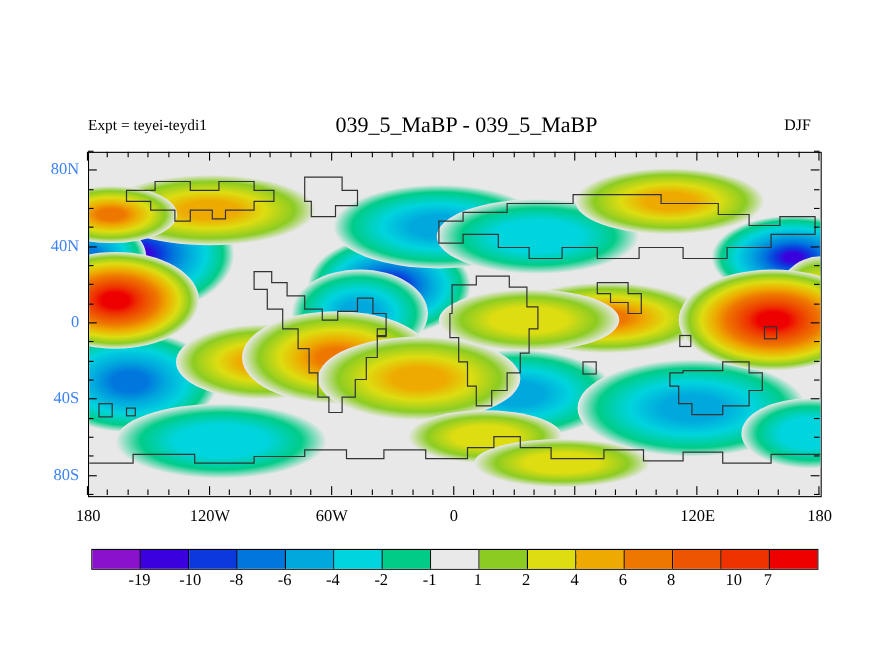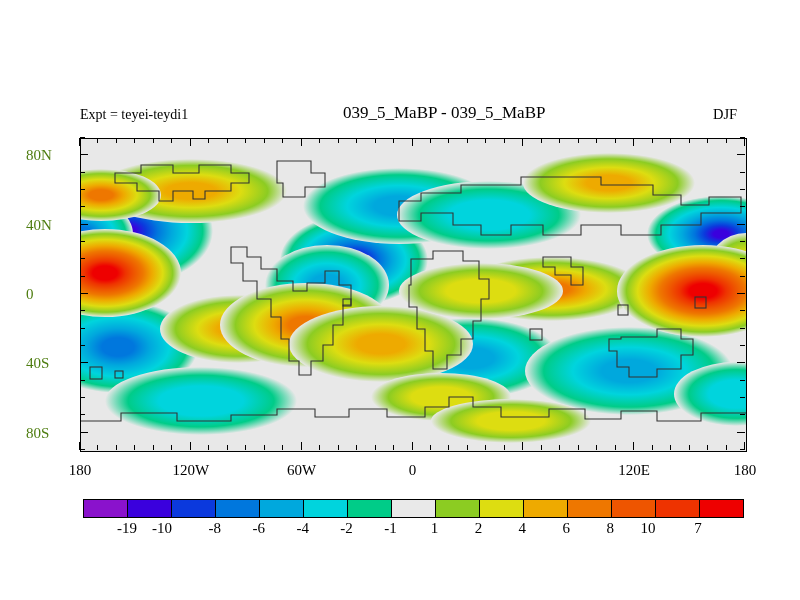--- a/index.html
+++ b/index.html
@@ -58,10 +58,9 @@
     position: absolute;
     left: 305px;
     top: 103px;
-    font-size: 17px;
-    color: #000000;
-    white-space: nowrap;
-    margin-left: 38px;
+    font-size: 20px;
+    color: #000000;
+    white-space: nowrap;
   }
   .season-line {
     position: absolute;

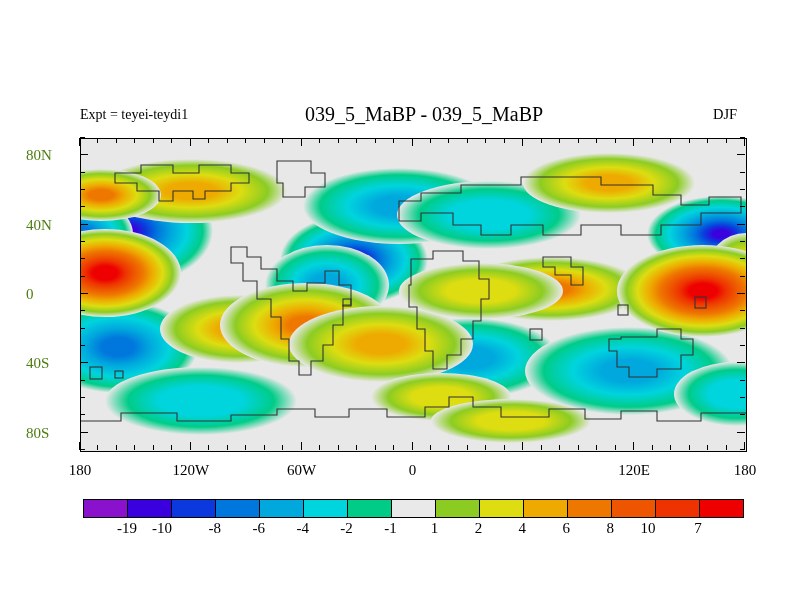--- a/index.html
+++ b/index.html
@@ -111,7 +111,8 @@
   .ylabel {
     position: absolute;
     font-size: 15px;
-    color: #4d7c0f;
+    color: #3b82f6;
+    text-align: right;
     transform: translateY(-50%);
     white-space: nowrap;
     width: 46px;

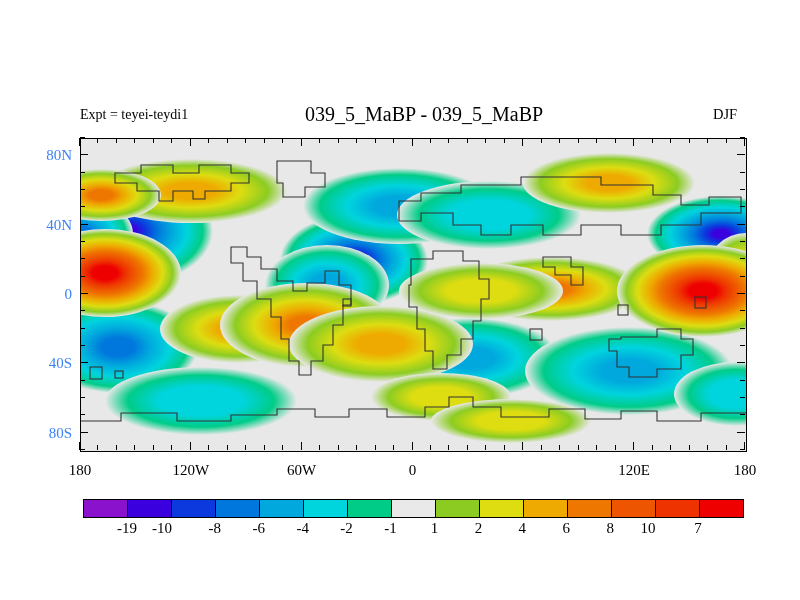--- a/index.html
+++ b/index.html
@@ -477,7 +477,7 @@
     </div>
   <div id="cb-labels">
       <div class="cb-label" style="left: 126.933px;">-19</div>
-      <div class="cb-label" style="left: 162px;">-10</div>
+      <div class="cb-label" style="left: 173px;">-10</div>
       <div class="cb-label" style="left: 214.8px;">-8</div>
       <div class="cb-label" style="left: 258.733px;">-6</div>
       <div class="cb-label" style="left: 302.667px;">-4</div>

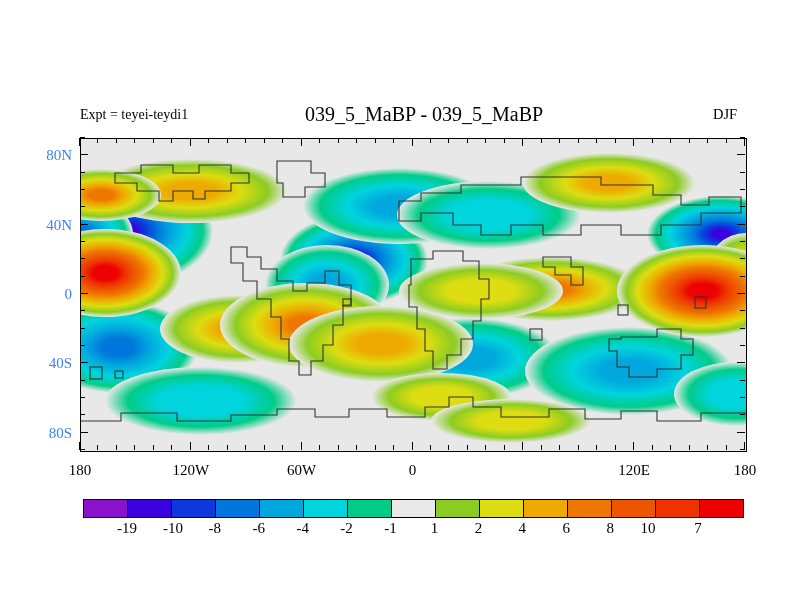--- a/index.html
+++ b/index.html
@@ -488,7 +488,7 @@
       <div class="cb-label" style="left: 522.333px;">4</div>
       <div class="cb-label" style="left: 566.267px;">6</div>
       <div class="cb-label" style="left: 610.2px;">8</div>
-      <div class="cb-label" style="left: 648px;">10</div>
+      <div class="cb-label" style="left: 667px;">10</div>
       <div class="cb-label" style="left: 698.067px;">7</div>
     </div>
 

